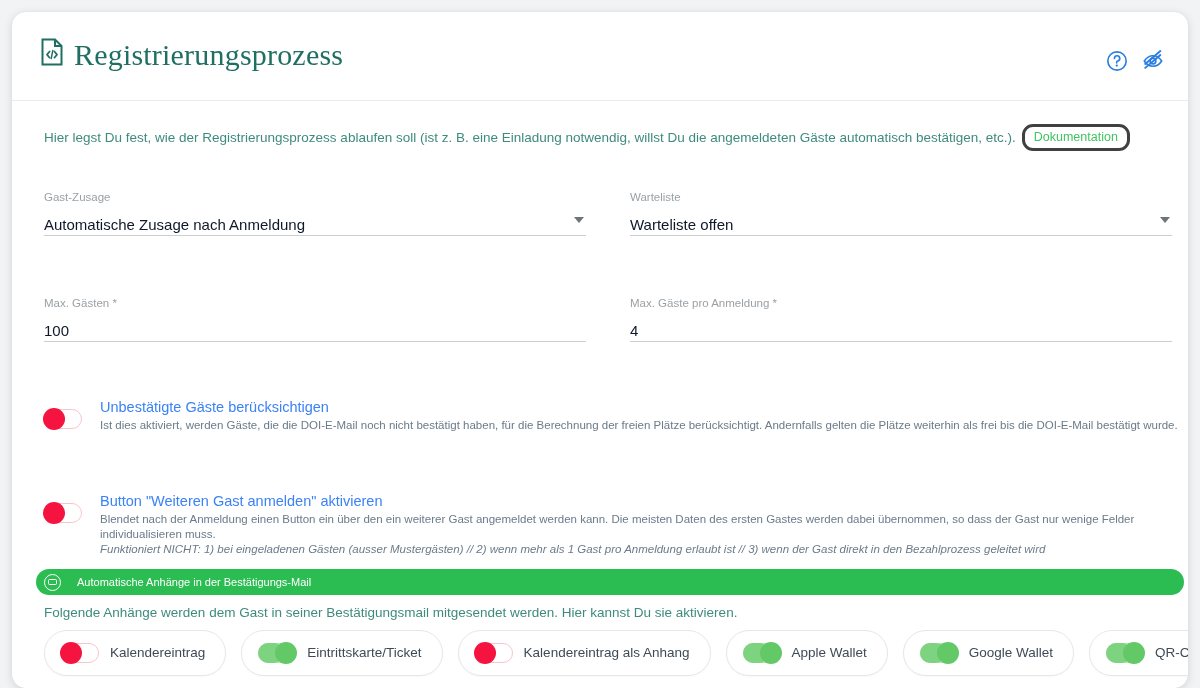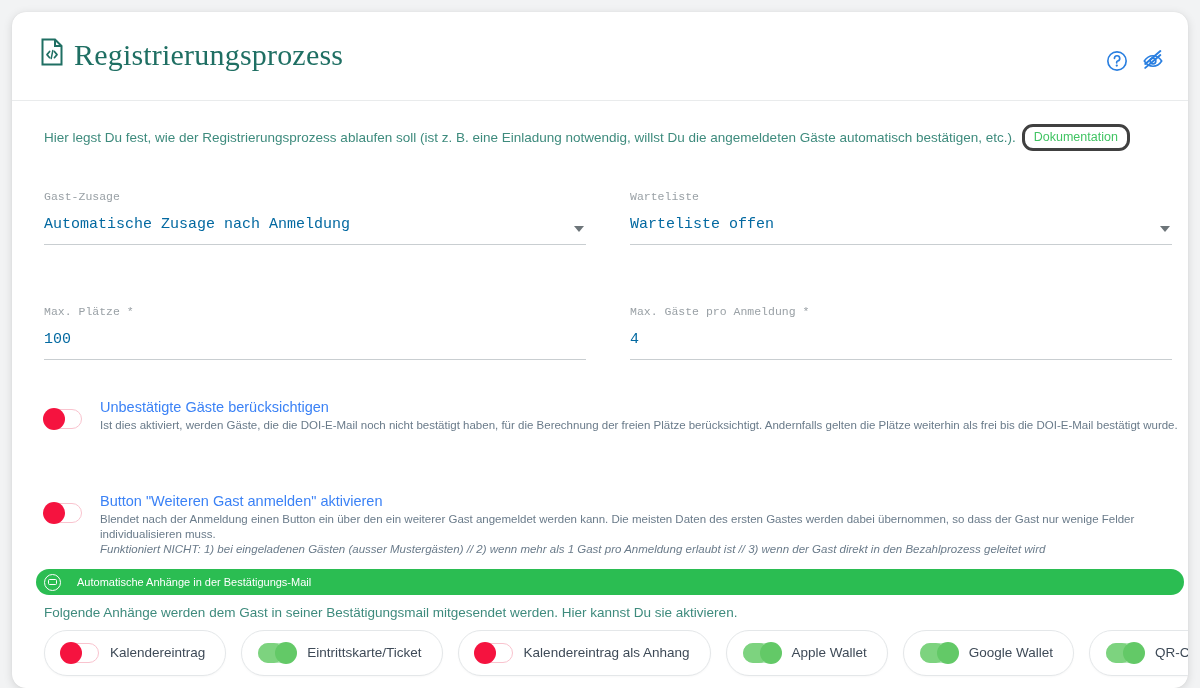--- a/index.html
+++ b/index.html
@@ -97,7 +97,6 @@
     position: absolute;
     left: 32px; top: 178px;
     width: 1128px;
-    font-family: Liberation Mono, monospace;
   }
   .row {
     display: flex;

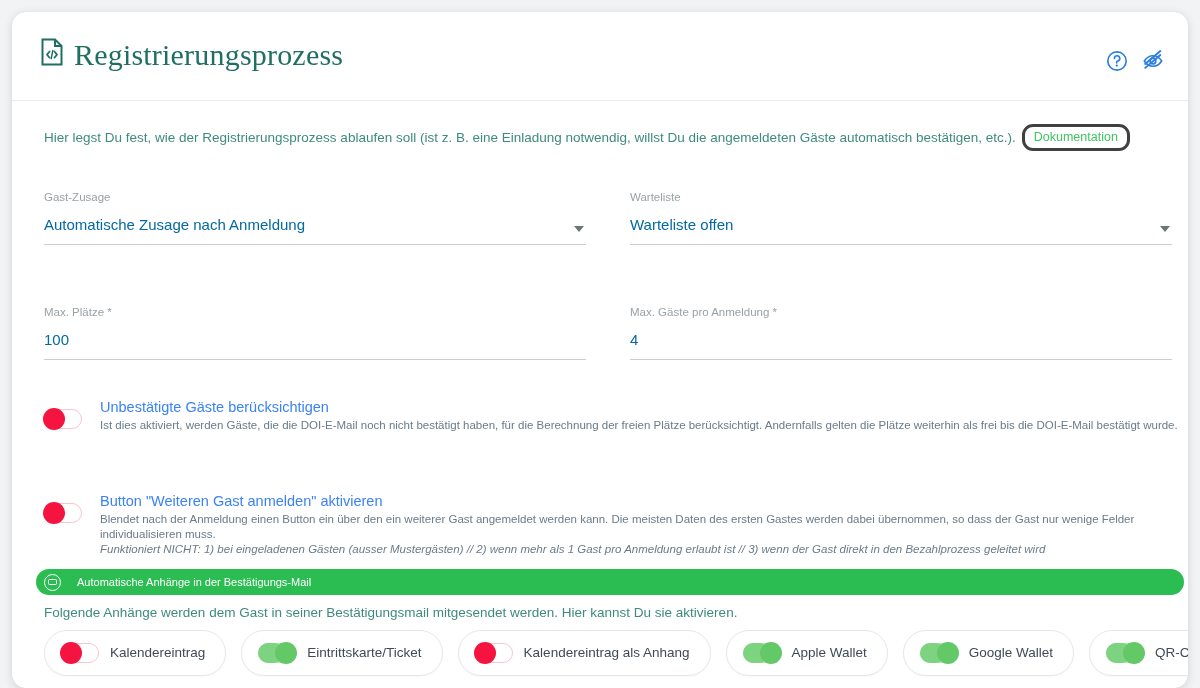--- a/index.html
+++ b/index.html
@@ -114,8 +114,7 @@
   .field-value {
     font-size: 15px;
     line-height: 20px;
-    color: #0369a1;
-    padding-bottom: 9px;
+    color: #0f172a;
     border-bottom: 1.6px solid #c9ced1;
     position: relative;
     white-space: nowrap;

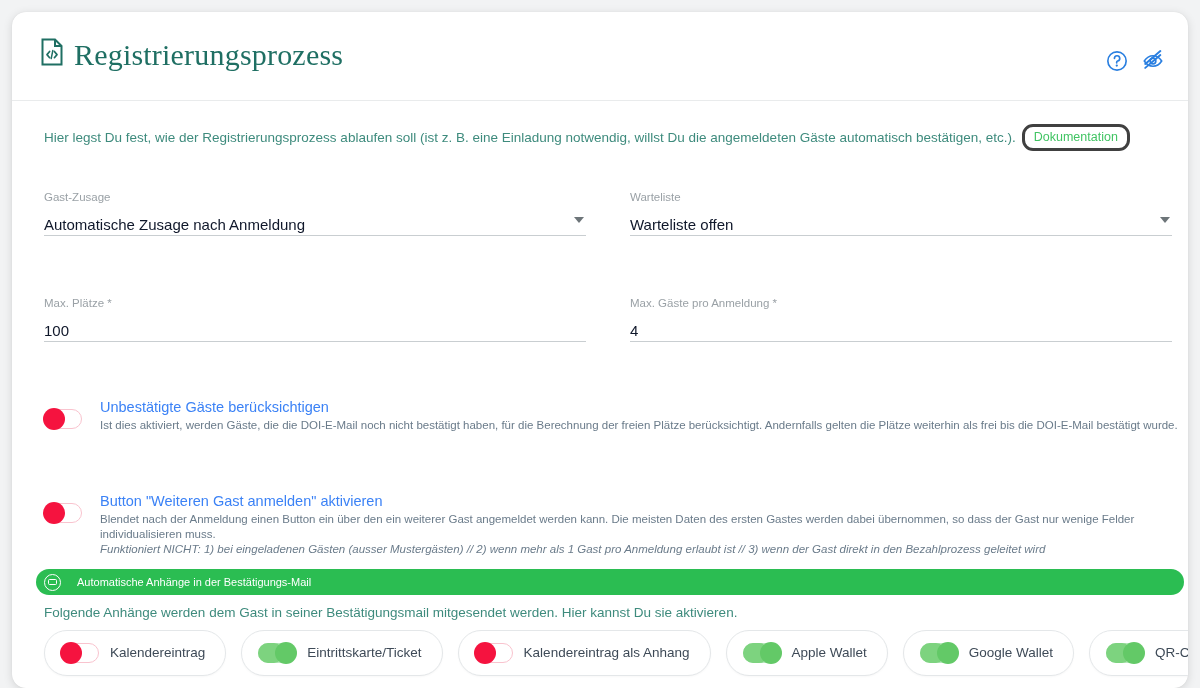--- a/index.html
+++ b/index.html
@@ -319,7 +319,7 @@
 
       <div class="row" style="margin-top:60px;">
         <div class="field">
-          <div class="field-label">Max. Plätze *</div>
+          <div class="field-label">Max. Gästen *</div>
           <div class="field-value">100</div>
         </div>
         <div class="field">

